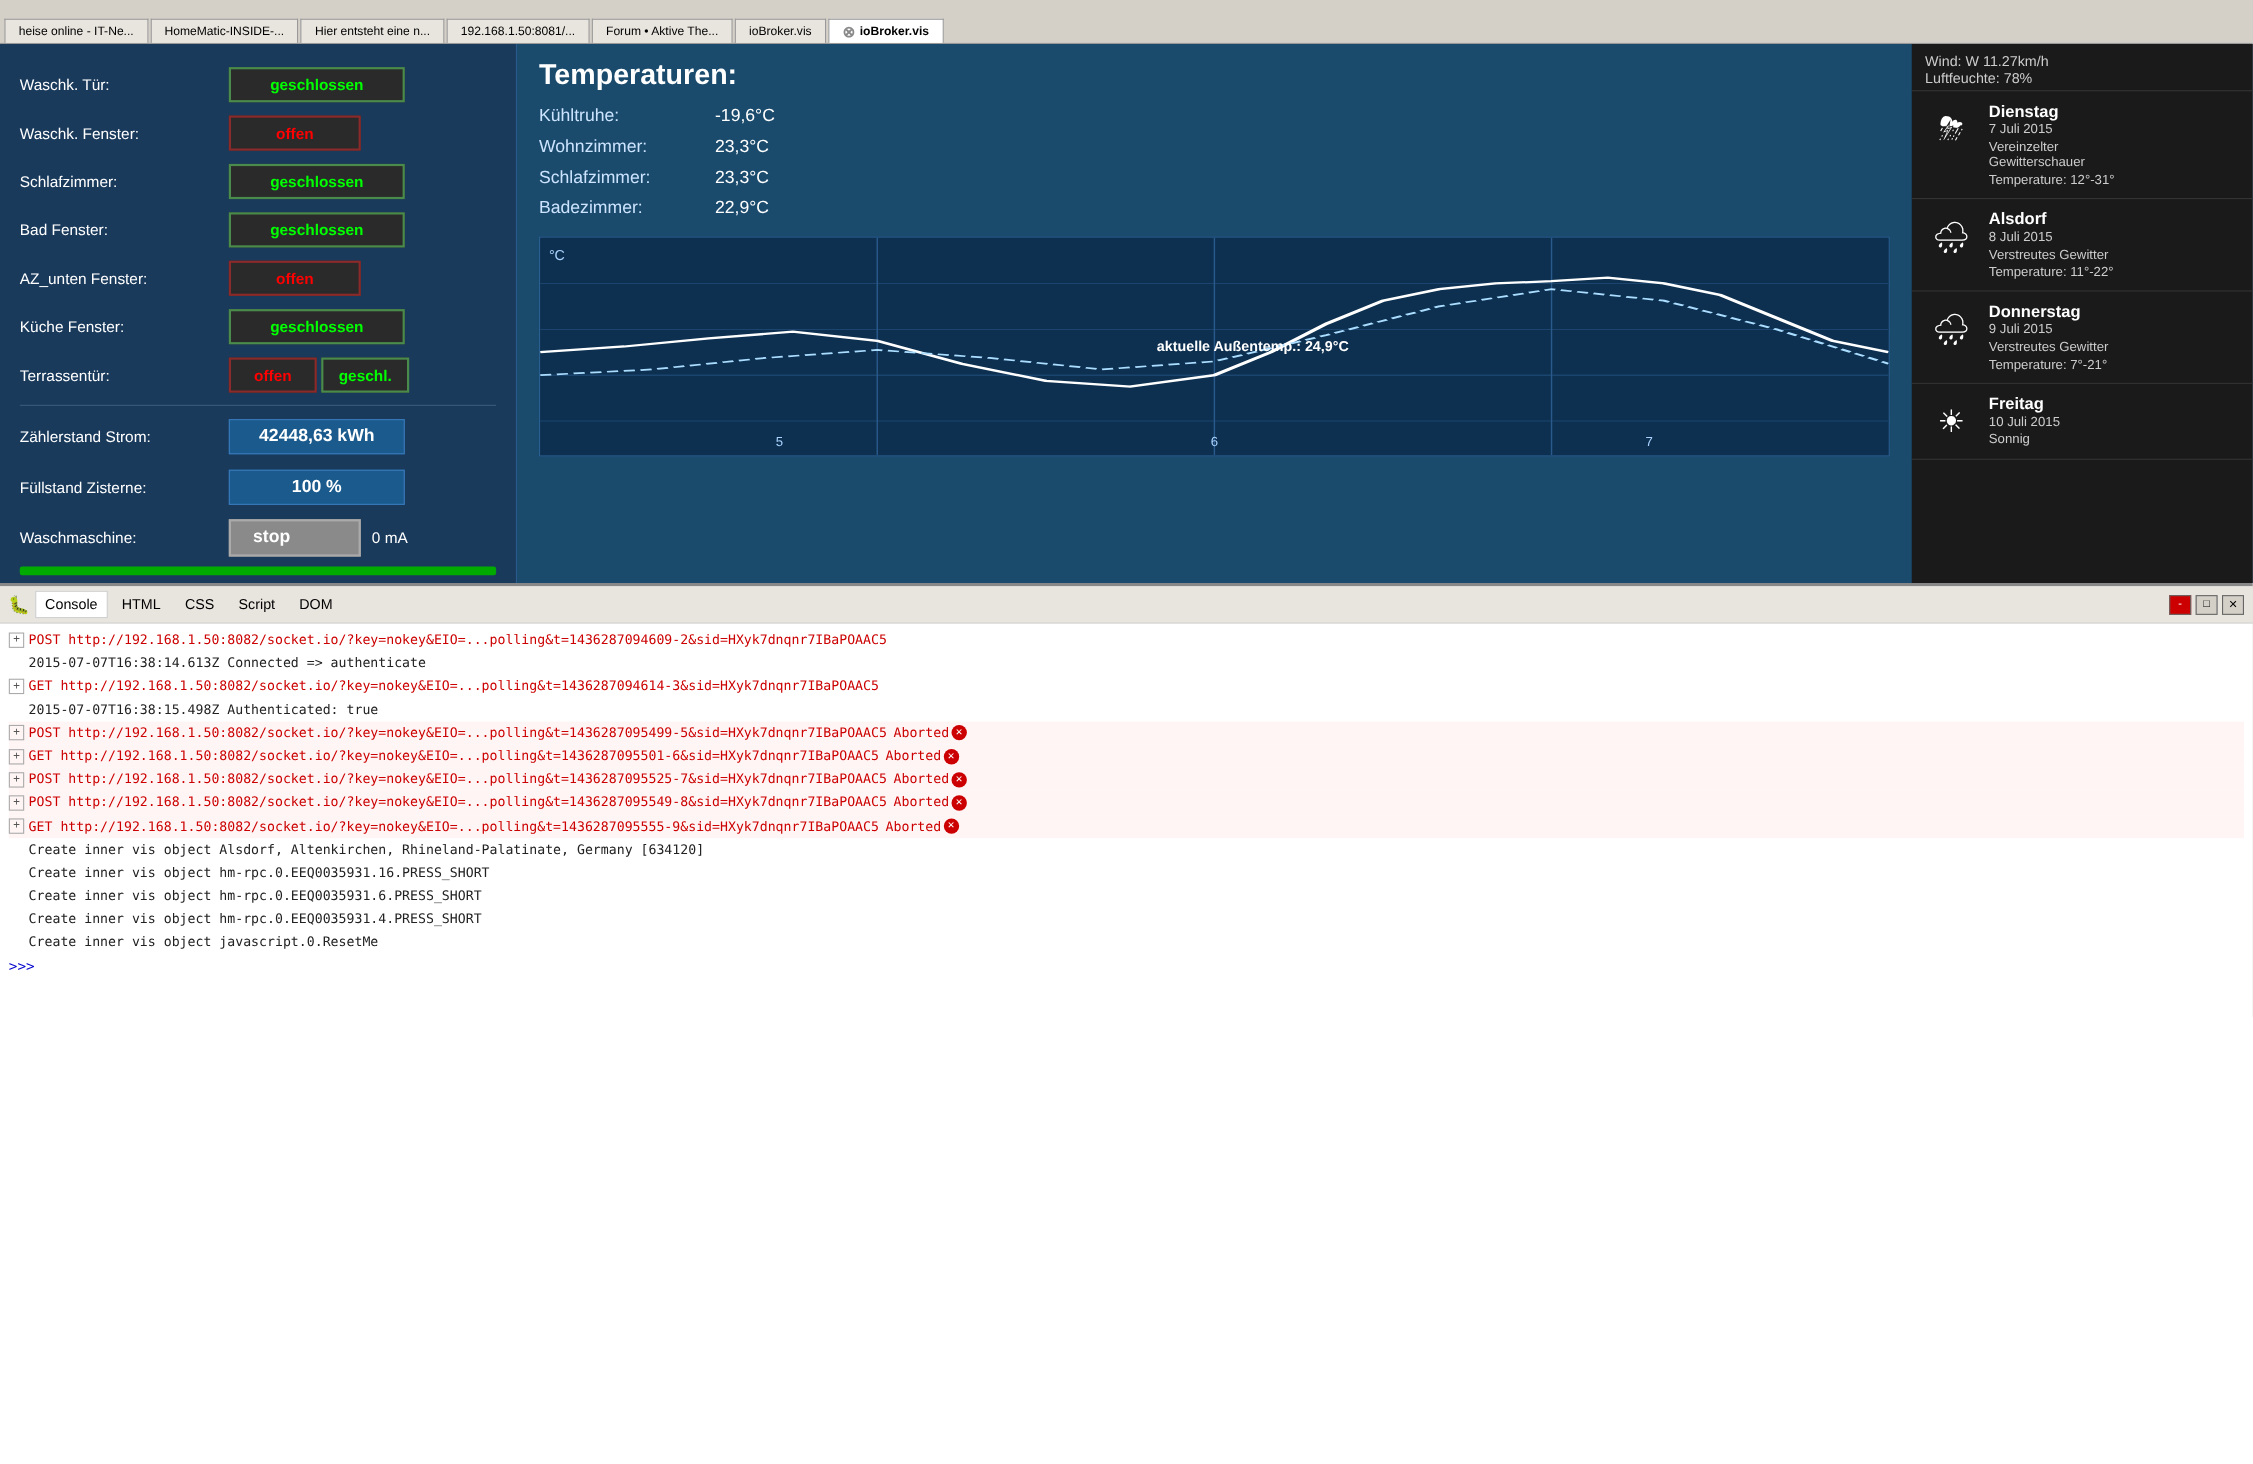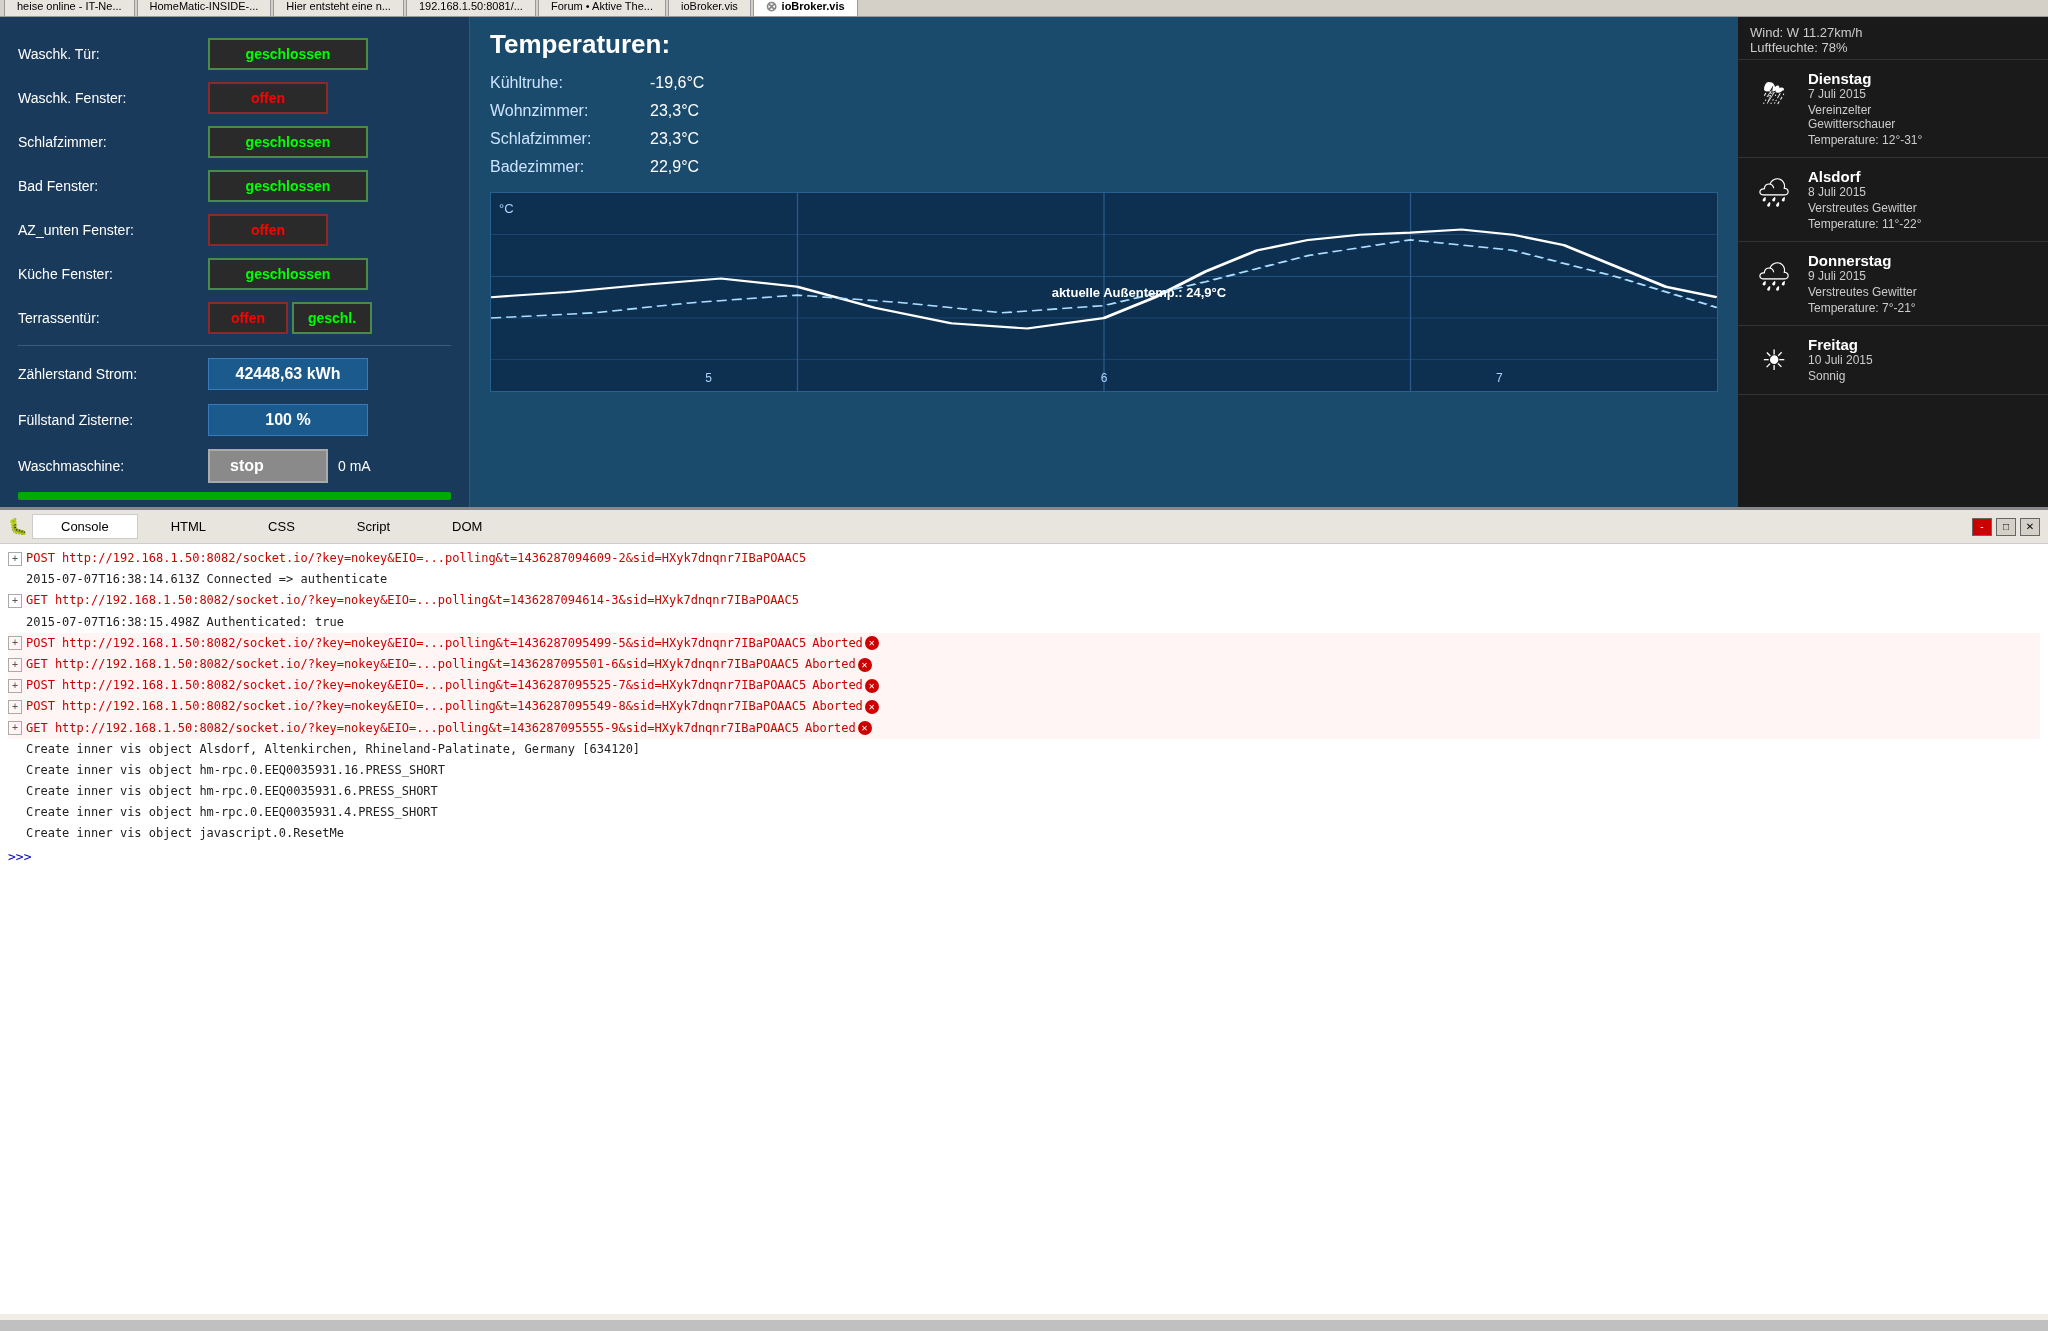--- a/index.html
+++ b/index.html
@@ -10,7 +10,7 @@
       display: flex;
       background: #d4d0c8;
       border-bottom: 1px solid #999;
-      height: 17px;
+      height: 40px;
       align-items: flex-end;
       padding-left: 4px;
     }

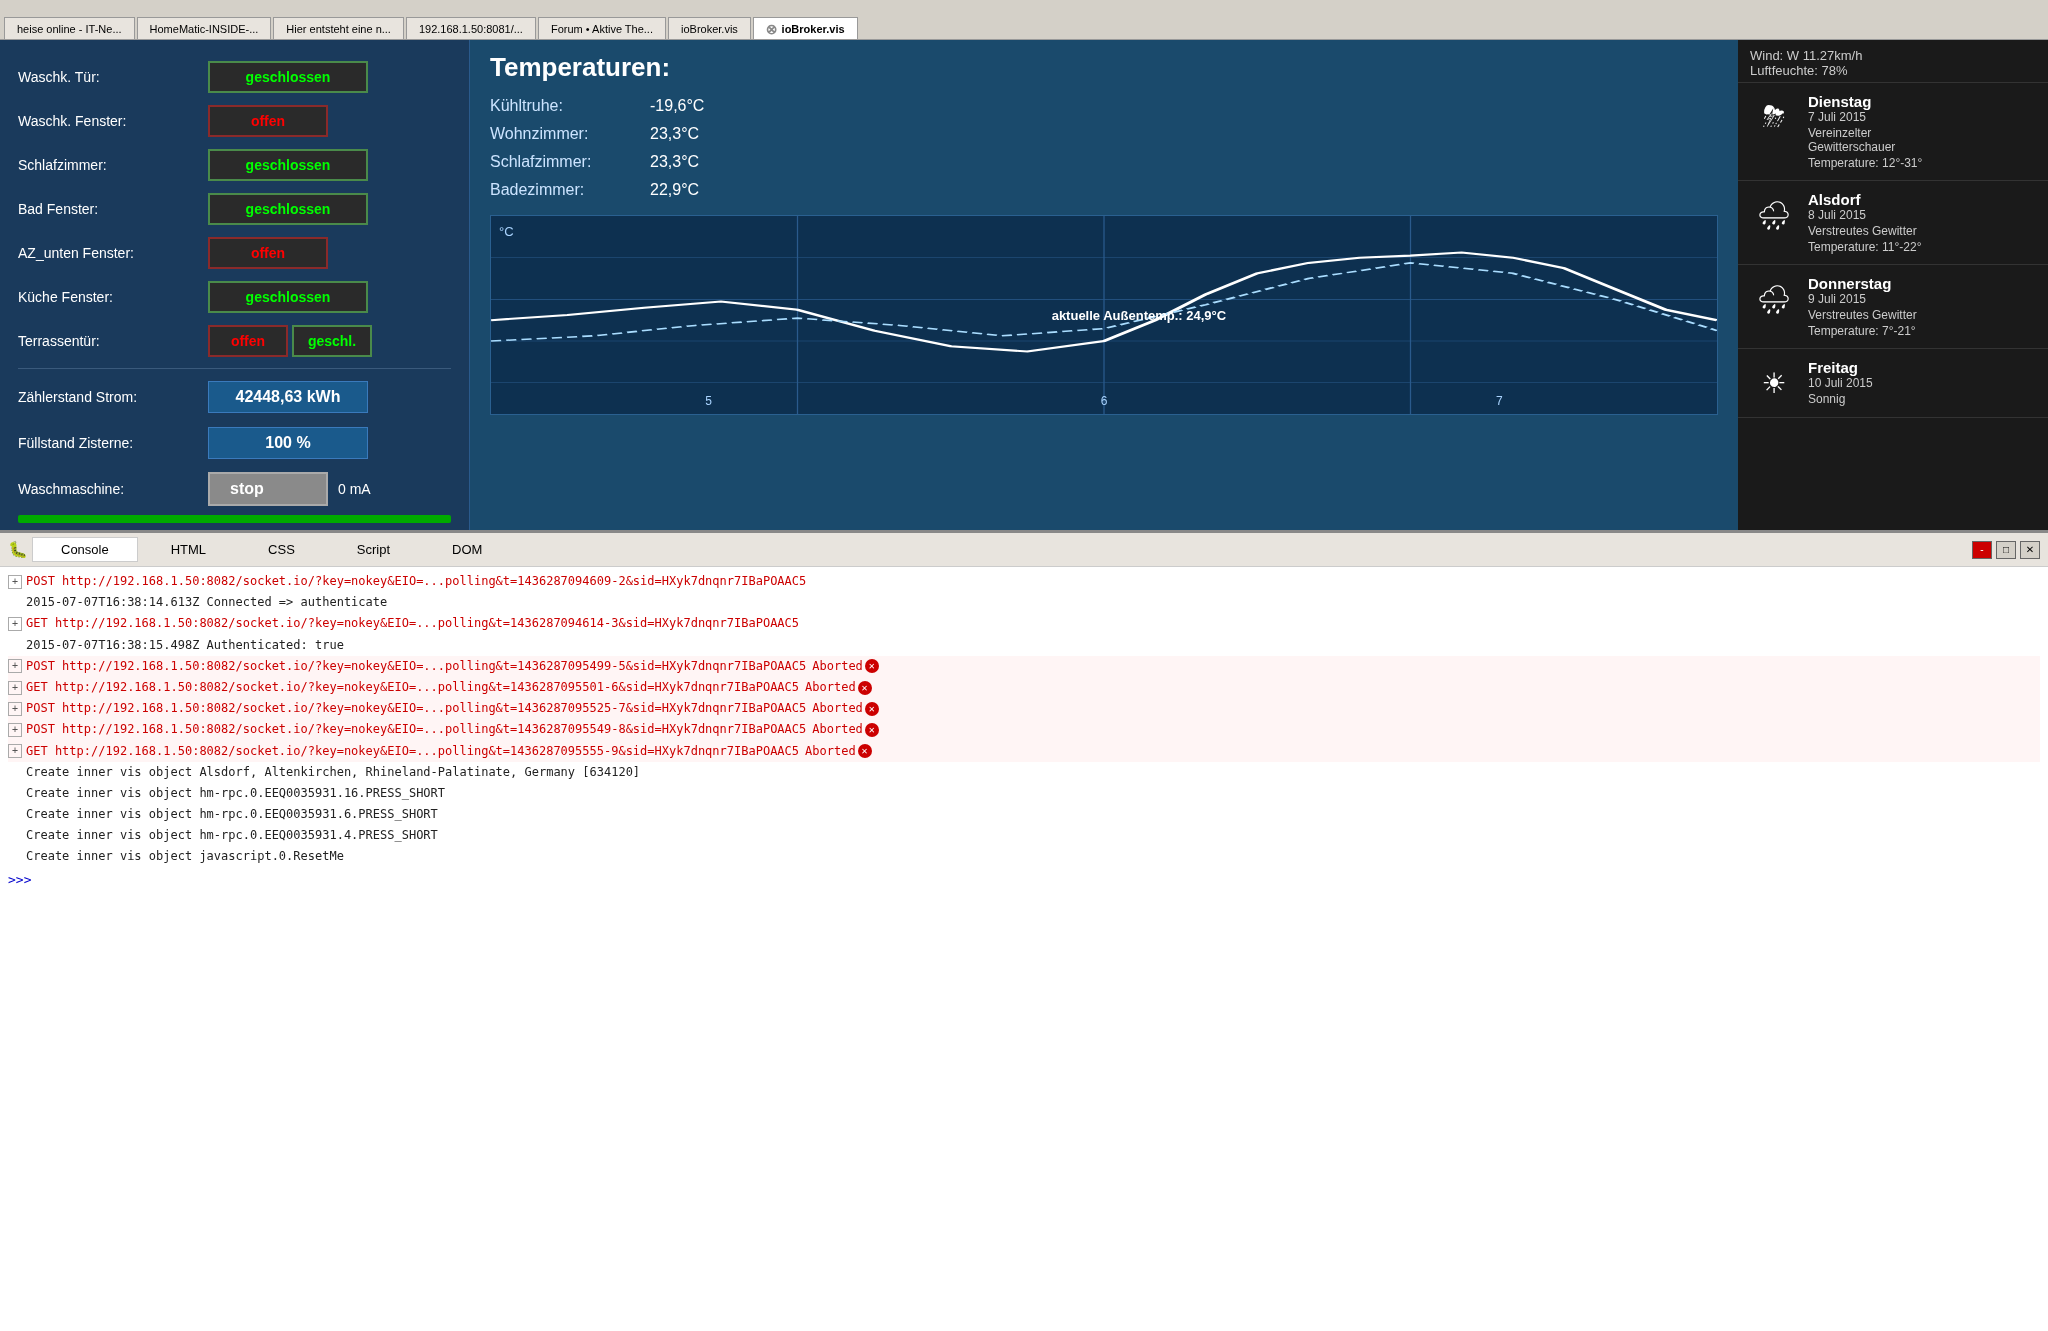--- a/index.html
+++ b/index.html
@@ -285,7 +285,7 @@
       font-size: 16px;
     }
     .devtools-tab {
-      padding: 4px 28px;
+      padding: 4px 8px;
       font-size: 13px;
       cursor: pointer;
       border: 1px solid transparent;

